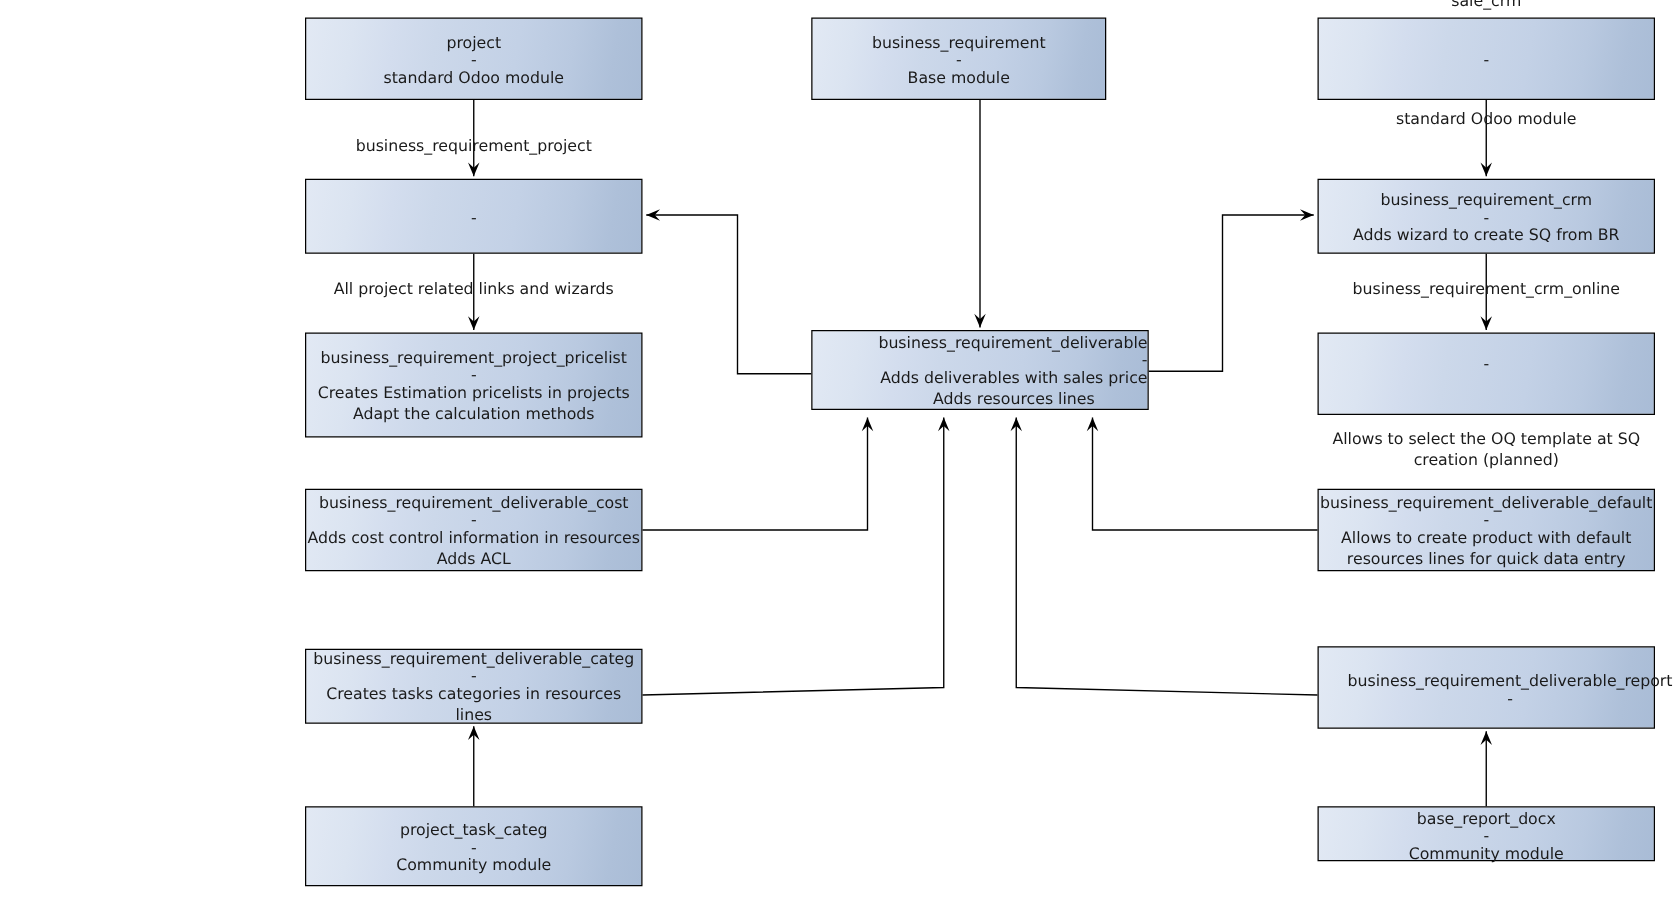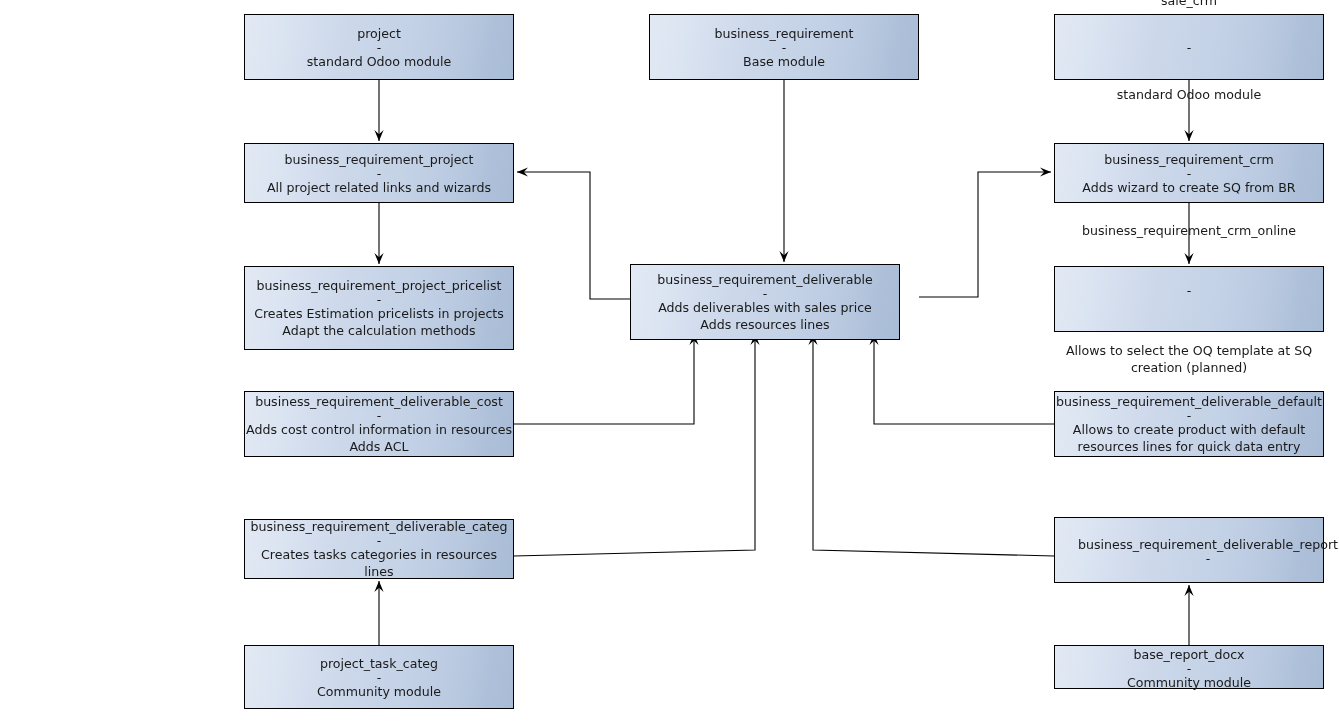--- a/index.html
+++ b/index.html
@@ -116,7 +116,7 @@
       <div class="dash">-</div>
       <div class="desc">standard Odoo module</div>
     </div>
-    <div class="node" style="left: 649px; top: 14px; width: 270px; height: 66px;">
+    <div class="node" style="left: 649px; top: 14px; width: 236px; height: 66px;">
       <div class="nm">business_requirement</div>
       <div class="dash">-</div>
       <div class="desc">Base module</div>

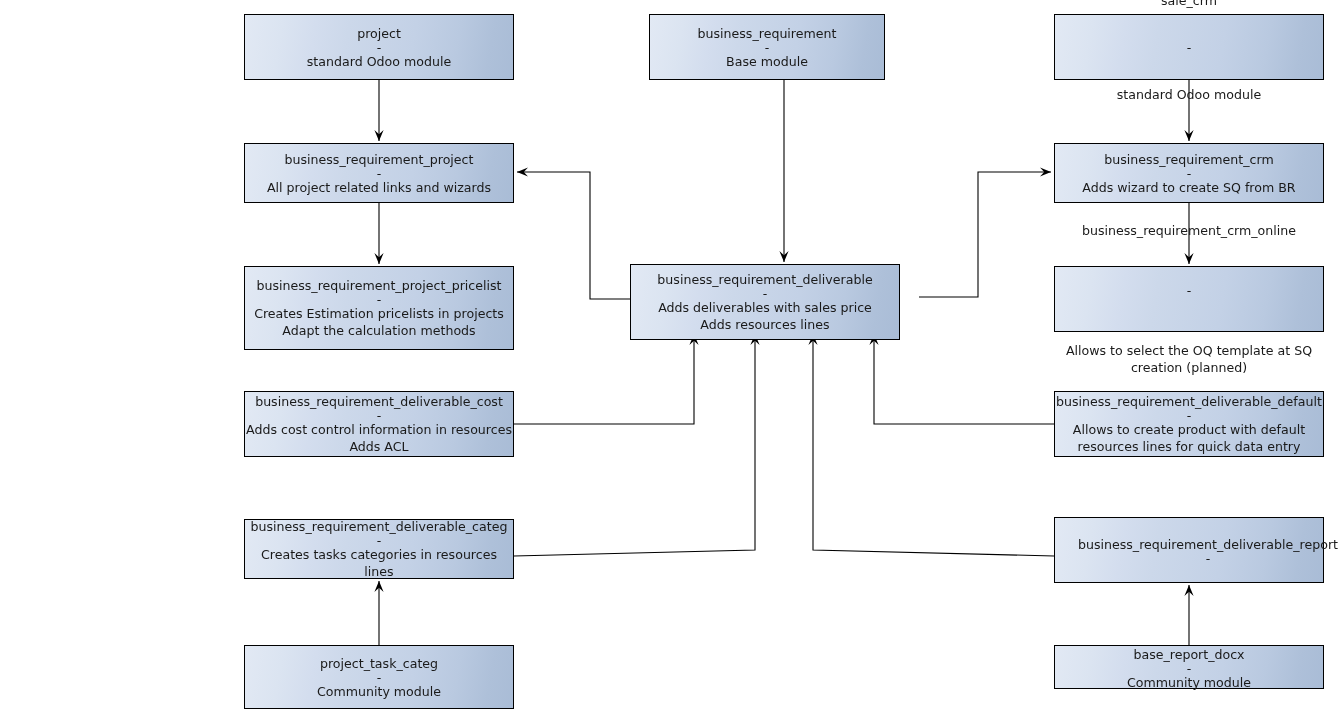--- a/index.html
+++ b/index.html
@@ -126,7 +126,7 @@
       <div class="dash">-</div>
       <div class="desc">standard Odoo module</div>
     </div>
-    <div class="node" style="left: 244px; top: 143px; width: 270px; height: 60px;">
+    <div class="node" style="left: 244px; top: 143px; width: 270px; height: 60px; gap: 43px;">
       <div class="nm">business_requirement_project</div>
       <div class="dash">-</div>
       <div class="desc">All project related links and wizards</div>

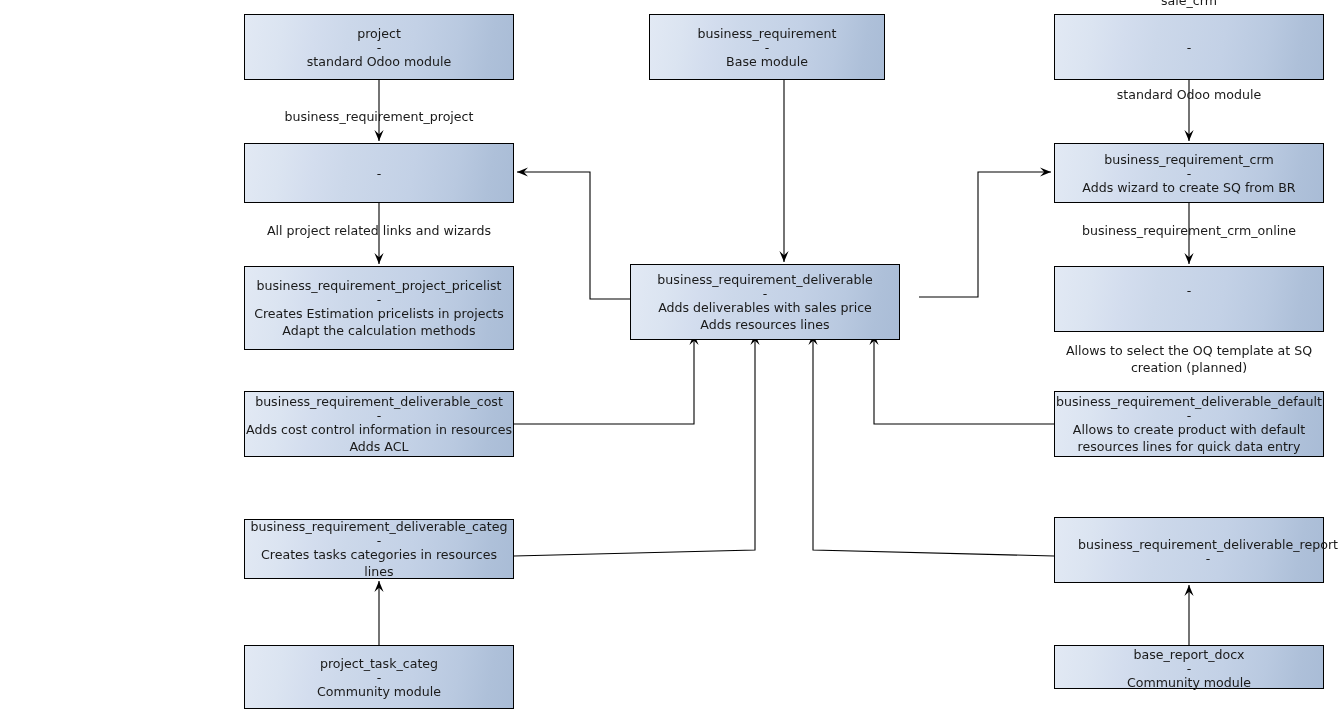--- a/index.html
+++ b/index.html
@@ -142,7 +142,7 @@
       <div class="desc">Creates Estimation pricelists in projects
 Adapt the calculation methods</div>
     </div>
-    <div class="node" style="left: 630px; top: 264px; width: 270px; height: 76px;">
+    <div class="node" style="left: 649px; top: 264px; width: 270px; height: 64px; align-items: flex-end;">
       <div class="nm">business_requirement_deliverable</div>
       <div class="dash">-</div>
       <div class="desc">Adds deliverables with sales price

